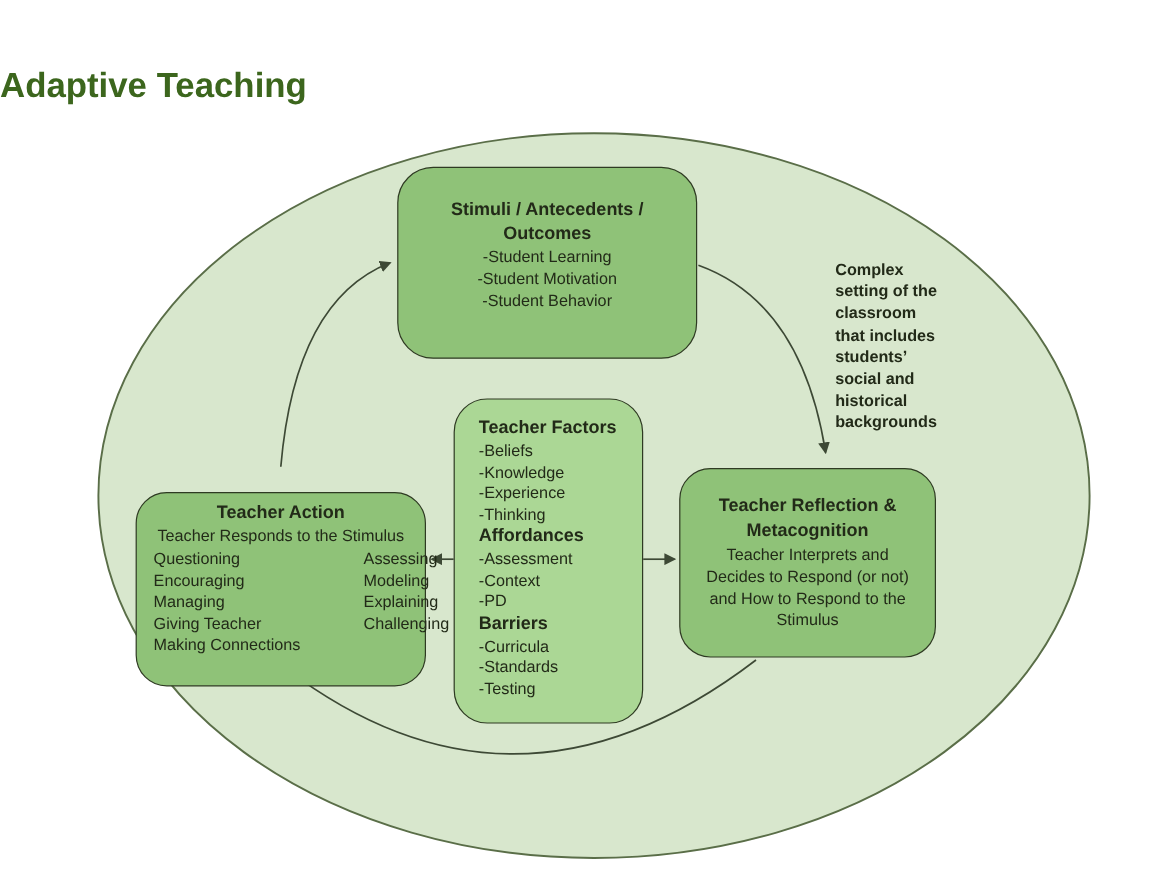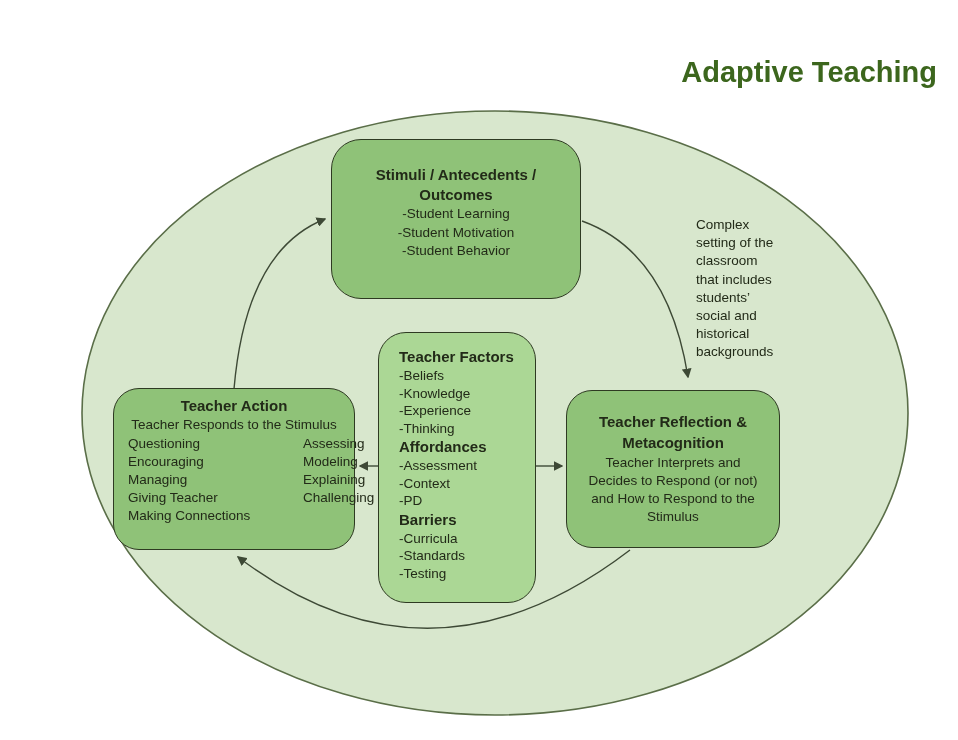--- a/index.html
+++ b/index.html
@@ -15,7 +15,7 @@
   *{margin:0;padding:0;box-sizing:border-box;}
   body{background:#ffffff;font-family:"Liberation Sans",sans-serif;}
   .canvas{position:relative;width:958px;height:740px;background:#ffffff;overflow:hidden;color:var(--text-color);}
-  .title{position:absolute;top:56px;left:0;width:937px;text-align:right;font-size:29px;font-weight:bold;color:var(--title-color);letter-spacing:0px;}
+  .title{position:absolute;top:56px;left:0;width:937px;text-align:left;font-size:29px;font-weight:bold;color:var(--title-color);letter-spacing:0px;}
   svg.overlay{position:absolute;top:0;left:0;width:958px;height:740px;}
   svg .context-ellipse{fill:var(--ellipse-fill);stroke:var(--ellipse-border);stroke-width:1.6;}
   svg .arrow{fill:none;stroke:var(--arrow);stroke-width:1.4;}

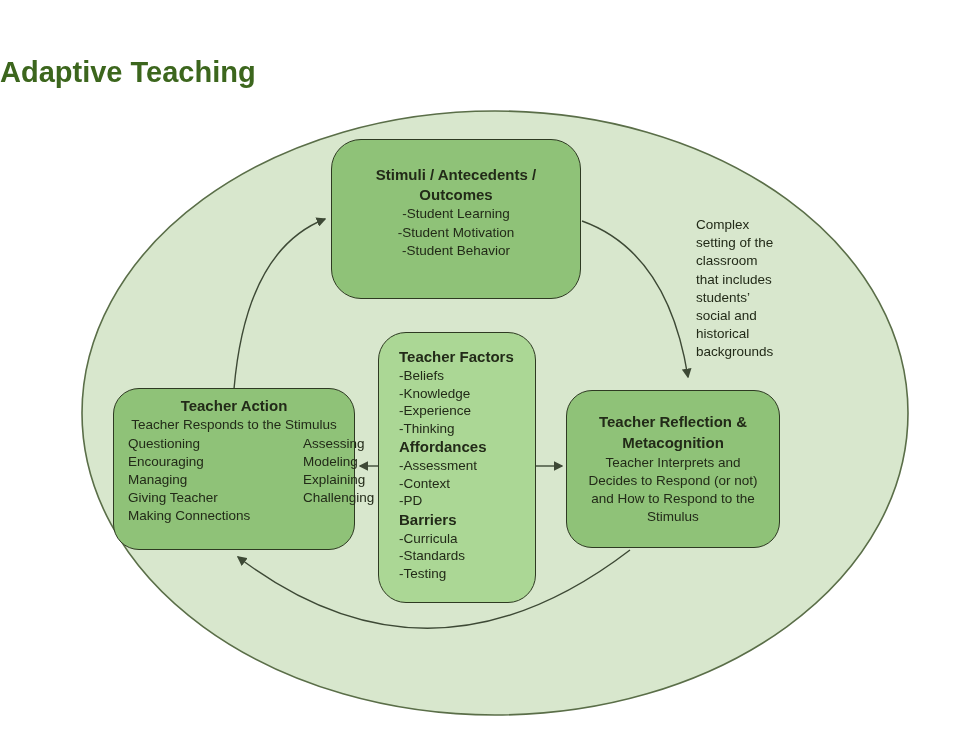--- a/index.html
+++ b/index.html
@@ -38,7 +38,7 @@
   .reflection-box{left:566px;top:390px;width:214px;height:158px;padding:20px 10px 0;border-radius:26px;}
   .reflection-box .box-title{padding:0 10px;line-height:21px;}
   .reflection-box .body-text{font-size:13.5px;line-height:18px;text-align:center;padding:1px 8px 0;}
-  .complex-note{position:absolute;left:696px;top:216px;width:86px;font-size:13.5px;line-height:18.2px;text-align:left;}
+  .complex-note{position:absolute;left:696px;top:216px;width:86px;font-size:13.5px;line-height:18.2px;text-align:left;font-weight:bold;}
 </style>
 </head>
 <body>

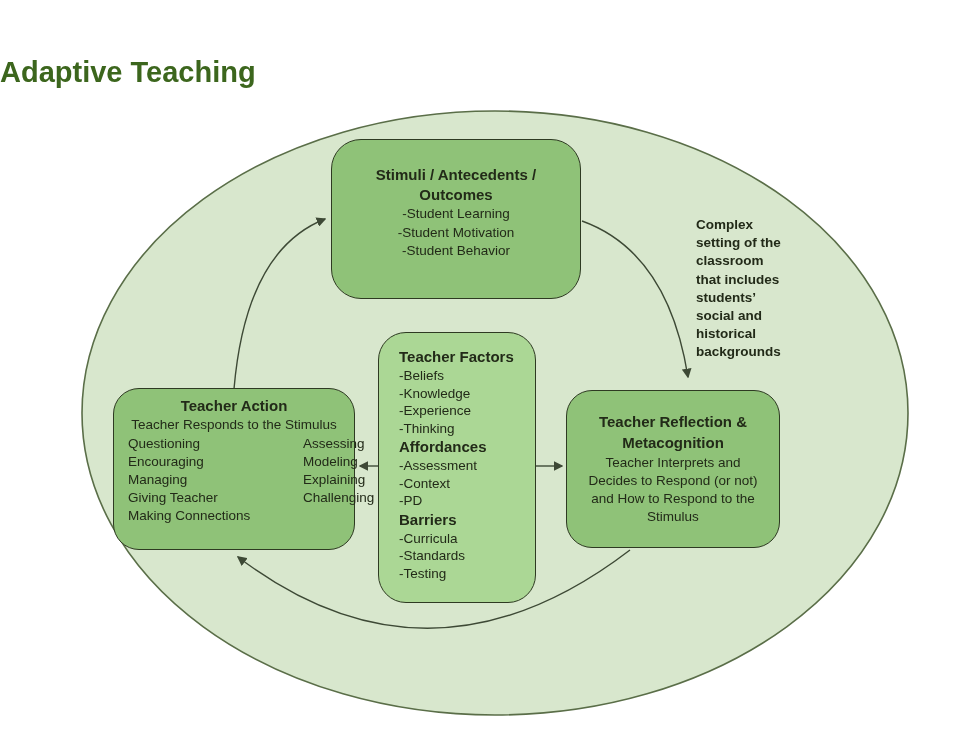--- a/index.html
+++ b/index.html
@@ -28,7 +28,7 @@
   .factors-box{left:378px;top:332px;width:158px;height:271px;background:var(--center-box-fill);padding:14px 0 0 20px;border-radius:28px;}
   .tf-head{font-size:15px;line-height:20px;font-weight:bold;text-align:left;}
   .tf-item{font-size:13.5px;line-height:17.5px;text-align:left;}
-  .action-box{left:113px;top:388px;width:242px;height:162px;padding-top:7px;border-radius:26px;}
+  .action-box{left:113px;top:410px;width:242px;height:162px;padding-top:7px;border-radius:26px;}
   .action-box .sub{font-size:13.5px;line-height:18px;text-align:center;}
   .action-box .sub.italic{font-style:italic;}
   .cols{display:flex;padding-left:14px;margin-top:1px;gap:29px;}

